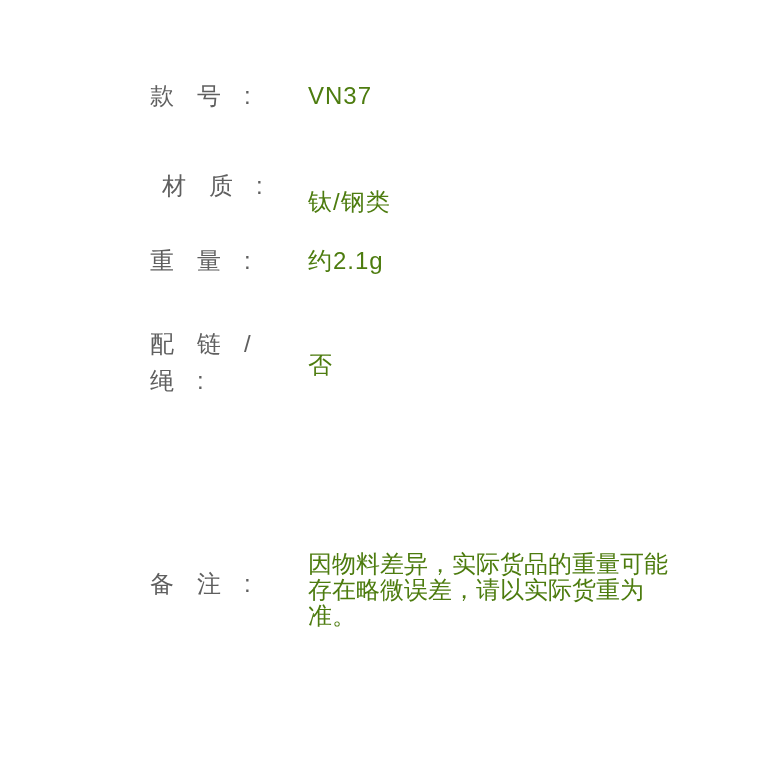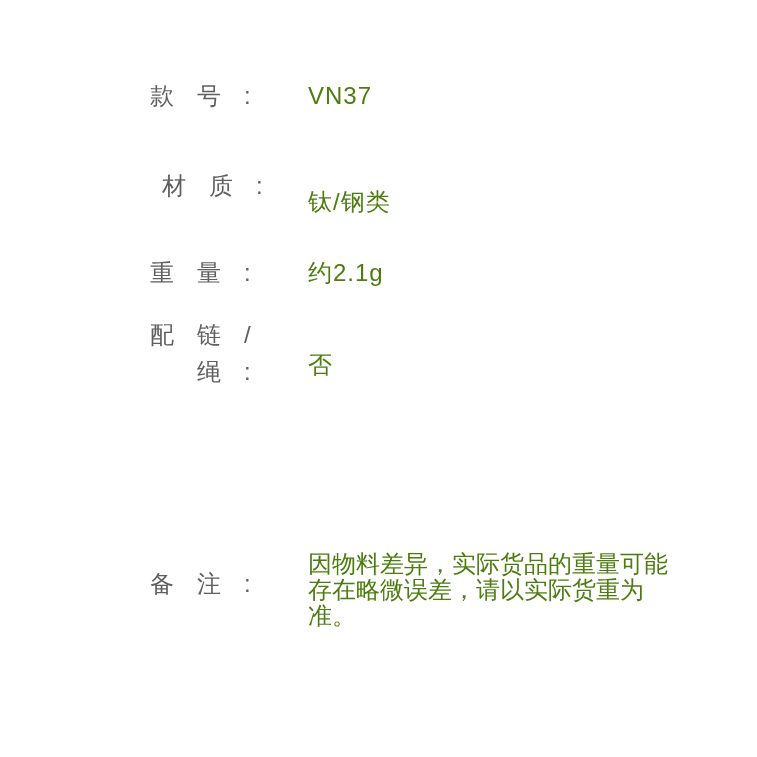--- a/index.html
+++ b/index.html
@@ -38,7 +38,7 @@
   .value-model    { top: 81px;  }
   .label-material { top: 171px; margin-left: 12px; }
   .value-material { top: 187px; }
-  .label-weight   { top: 258px; }
+  .label-weight   { top: 246px; }
   .value-weight   { top: 258px; text-align: right; }
   .label-chain    { top: 316px; line-height: 37px; text-align: right; }
   .value-chain    { top: 350px; }

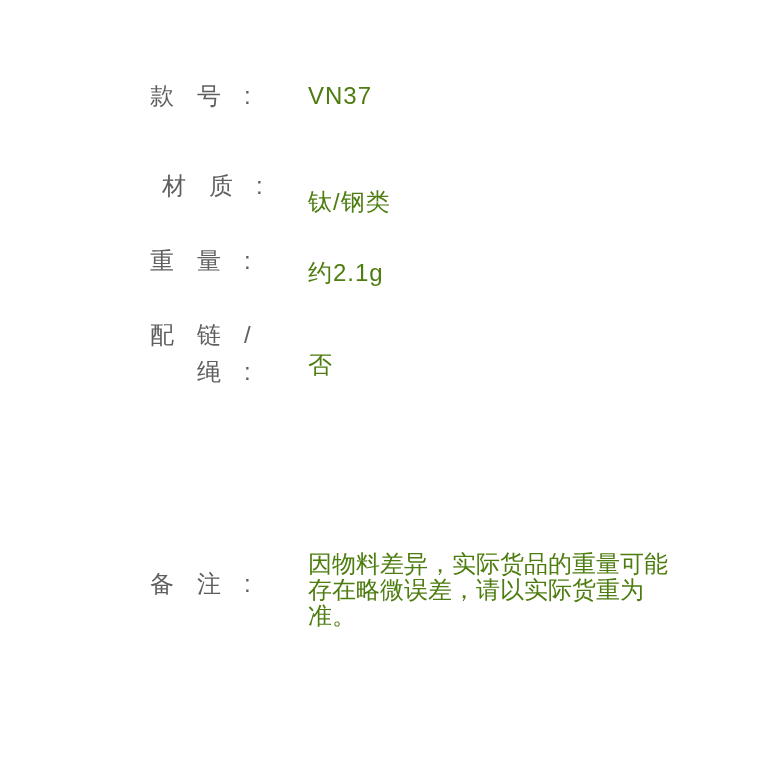--- a/index.html
+++ b/index.html
@@ -39,7 +39,7 @@
   .label-material { top: 171px; margin-left: 12px; }
   .value-material { top: 187px; }
   .label-weight   { top: 246px; }
-  .value-weight   { top: 258px; text-align: right; }
+  .value-weight   { top: 246px; text-align: right; }
   .label-chain    { top: 316px; line-height: 37px; text-align: right; }
   .value-chain    { top: 350px; }
   .label-note     { top: 569px; }

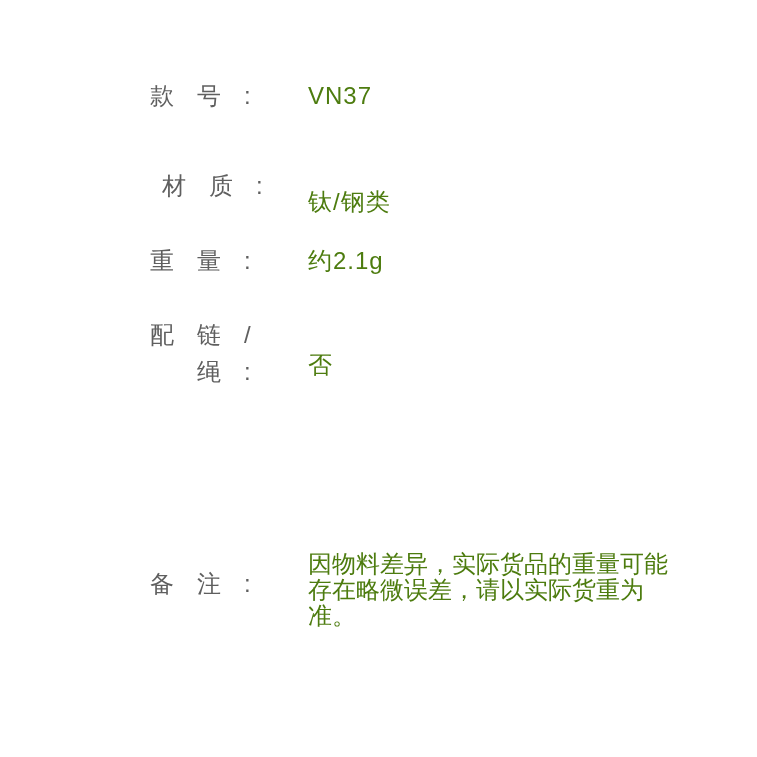--- a/index.html
+++ b/index.html
@@ -40,7 +40,7 @@
   .value-material { top: 187px; }
   .label-weight   { top: 246px; }
   .value-weight   { top: 246px; text-align: right; }
-  .label-chain    { top: 316px; line-height: 37px; text-align: right; }
+  .label-chain    { top: 325px; line-height: 37px; }
   .value-chain    { top: 350px; }
   .label-note     { top: 569px; }
   .value-note     {

